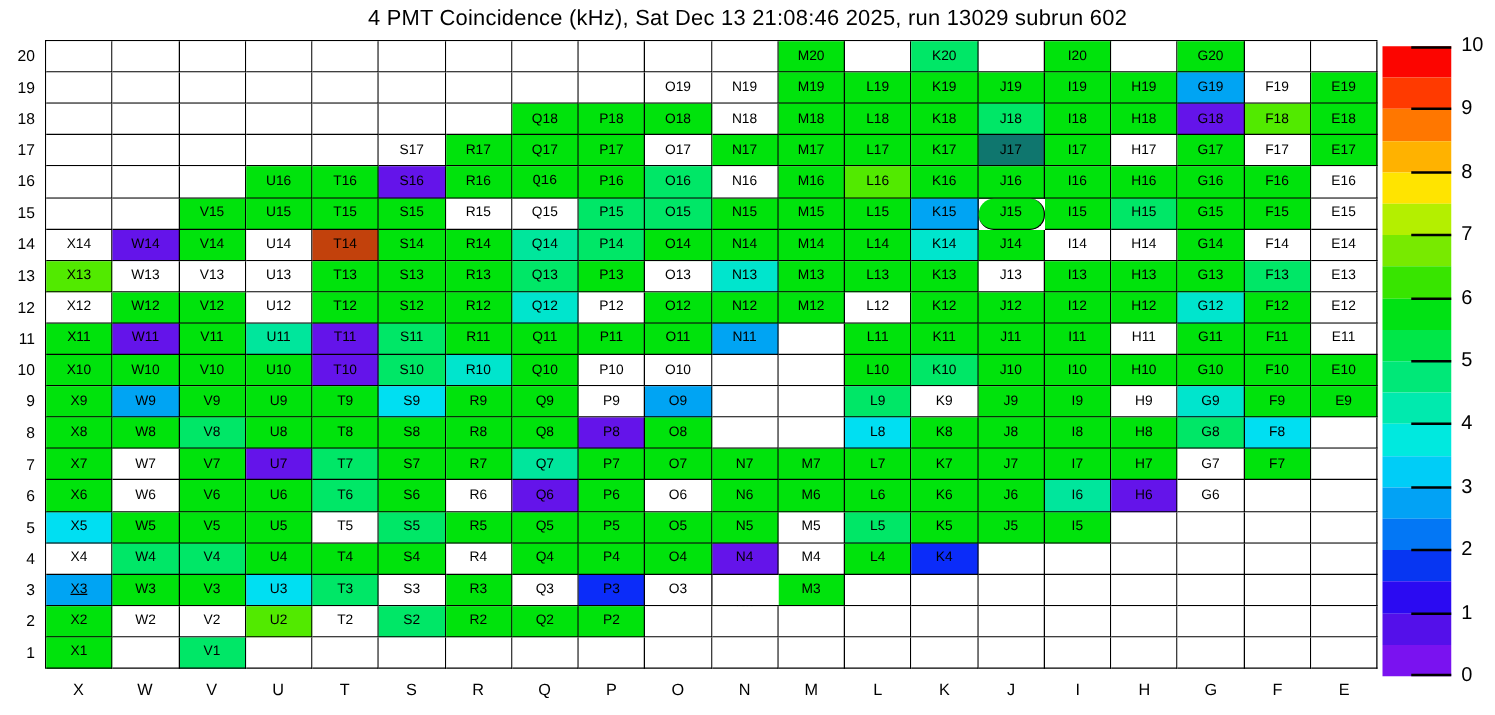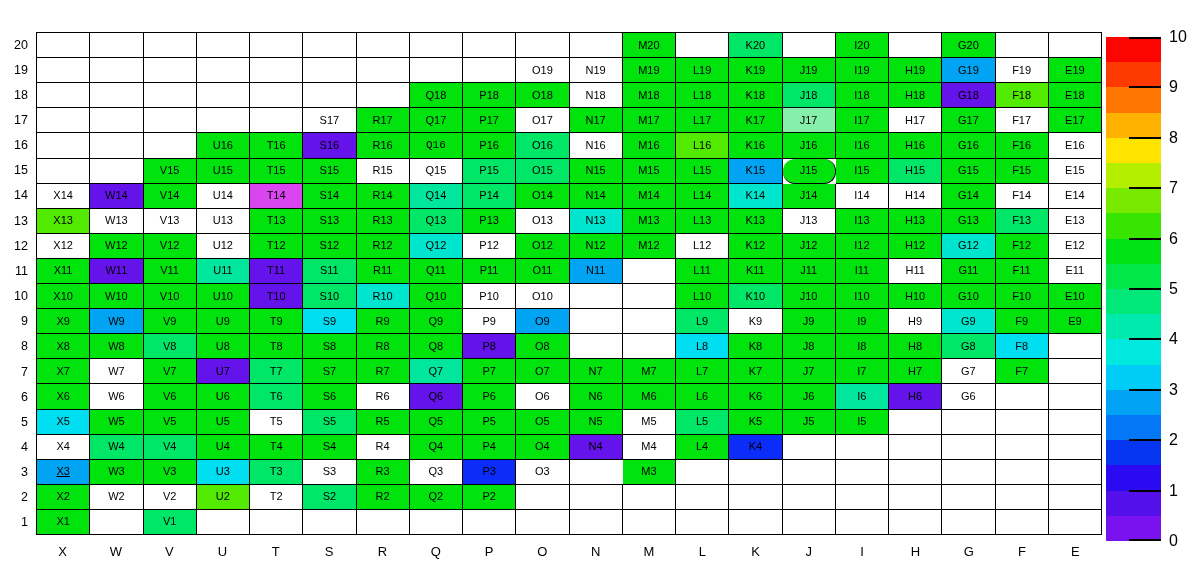--- a/index.html
+++ b/index.html
@@ -34,6 +34,7 @@
 <body>
 
 <div id="page">
+  <div id="title">4 PMT Coincidence (kHz), Sat Dec 13 21:08:46 2025, run 13029 subrun 602</div>
   <div id="row-labels">
       <div class="row-label">20</div>
       <div class="row-label">19</div>

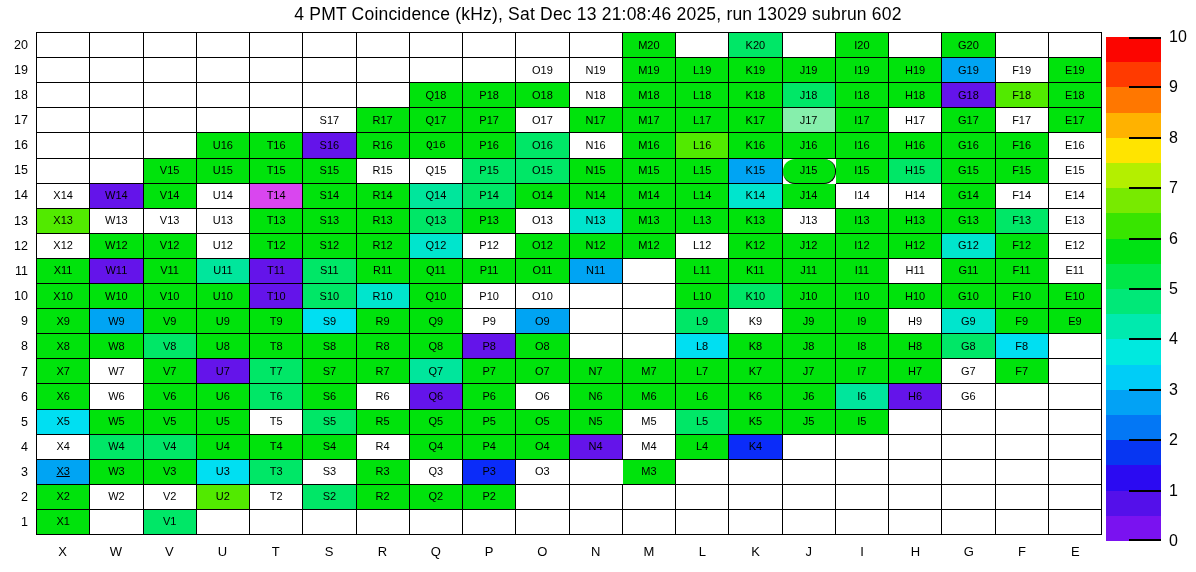--- a/index.html
+++ b/index.html
@@ -132,7 +132,7 @@
       <div class="cell" style="background: rgb(0, 227, 12);">M17</div>
       <div class="cell" style="background: rgb(0, 227, 12);">L17</div>
       <div class="cell" style="background: rgb(0, 227, 12);">K17</div>
-      <div class="cell" style="background: #86efac;">J17</div>
+      <div class="cell" style="background: #0f766e;">J17</div>
       <div class="cell" style="background: rgb(0, 227, 12);">I17</div>
       <div class="cell" style="background: rgb(255, 255, 255);">H17</div>
       <div class="cell" style="background: rgb(0, 227, 12);">G17</div>

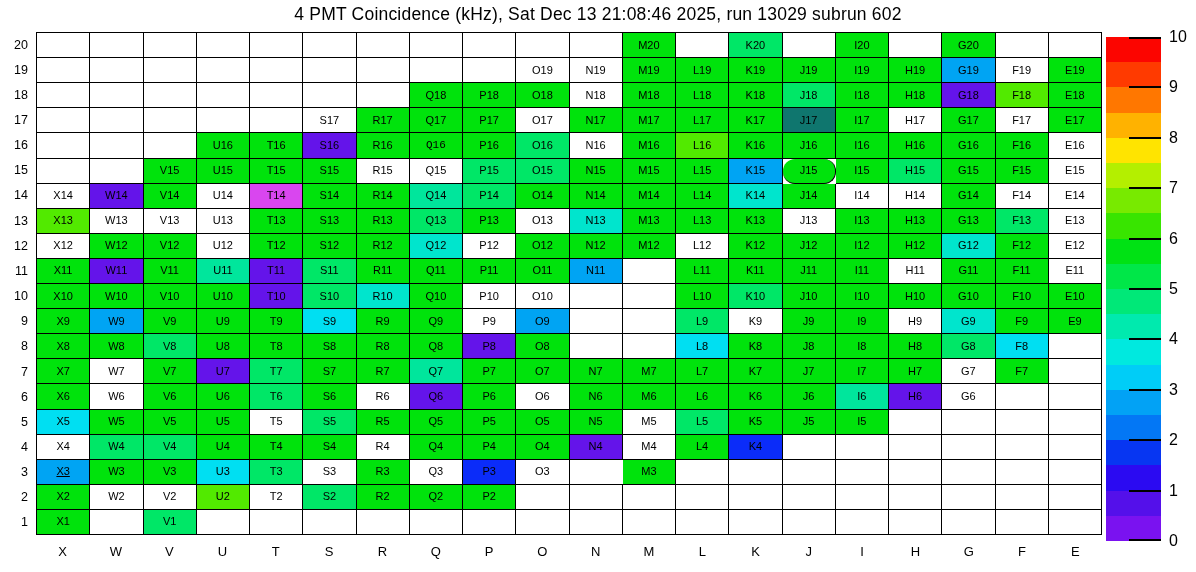--- a/index.html
+++ b/index.html
@@ -182,7 +182,7 @@
       <div class="cell" style="background: rgb(100, 20, 234);">W14</div>
       <div class="cell" style="background: rgb(0, 227, 12);">V14</div>
       <div class="cell" style="background: rgb(255, 255, 255);">U14</div>
-      <div class="cell" style="background: #d946ef;">T14</div>
+      <div class="cell" style="background: #c2410c;">T14</div>
       <div class="cell" style="background: rgb(0, 227, 12);">S14</div>
       <div class="cell" style="background: rgb(0, 227, 12);">R14</div>
       <div class="cell" style="background: rgb(0, 230, 156);">Q14</div>

